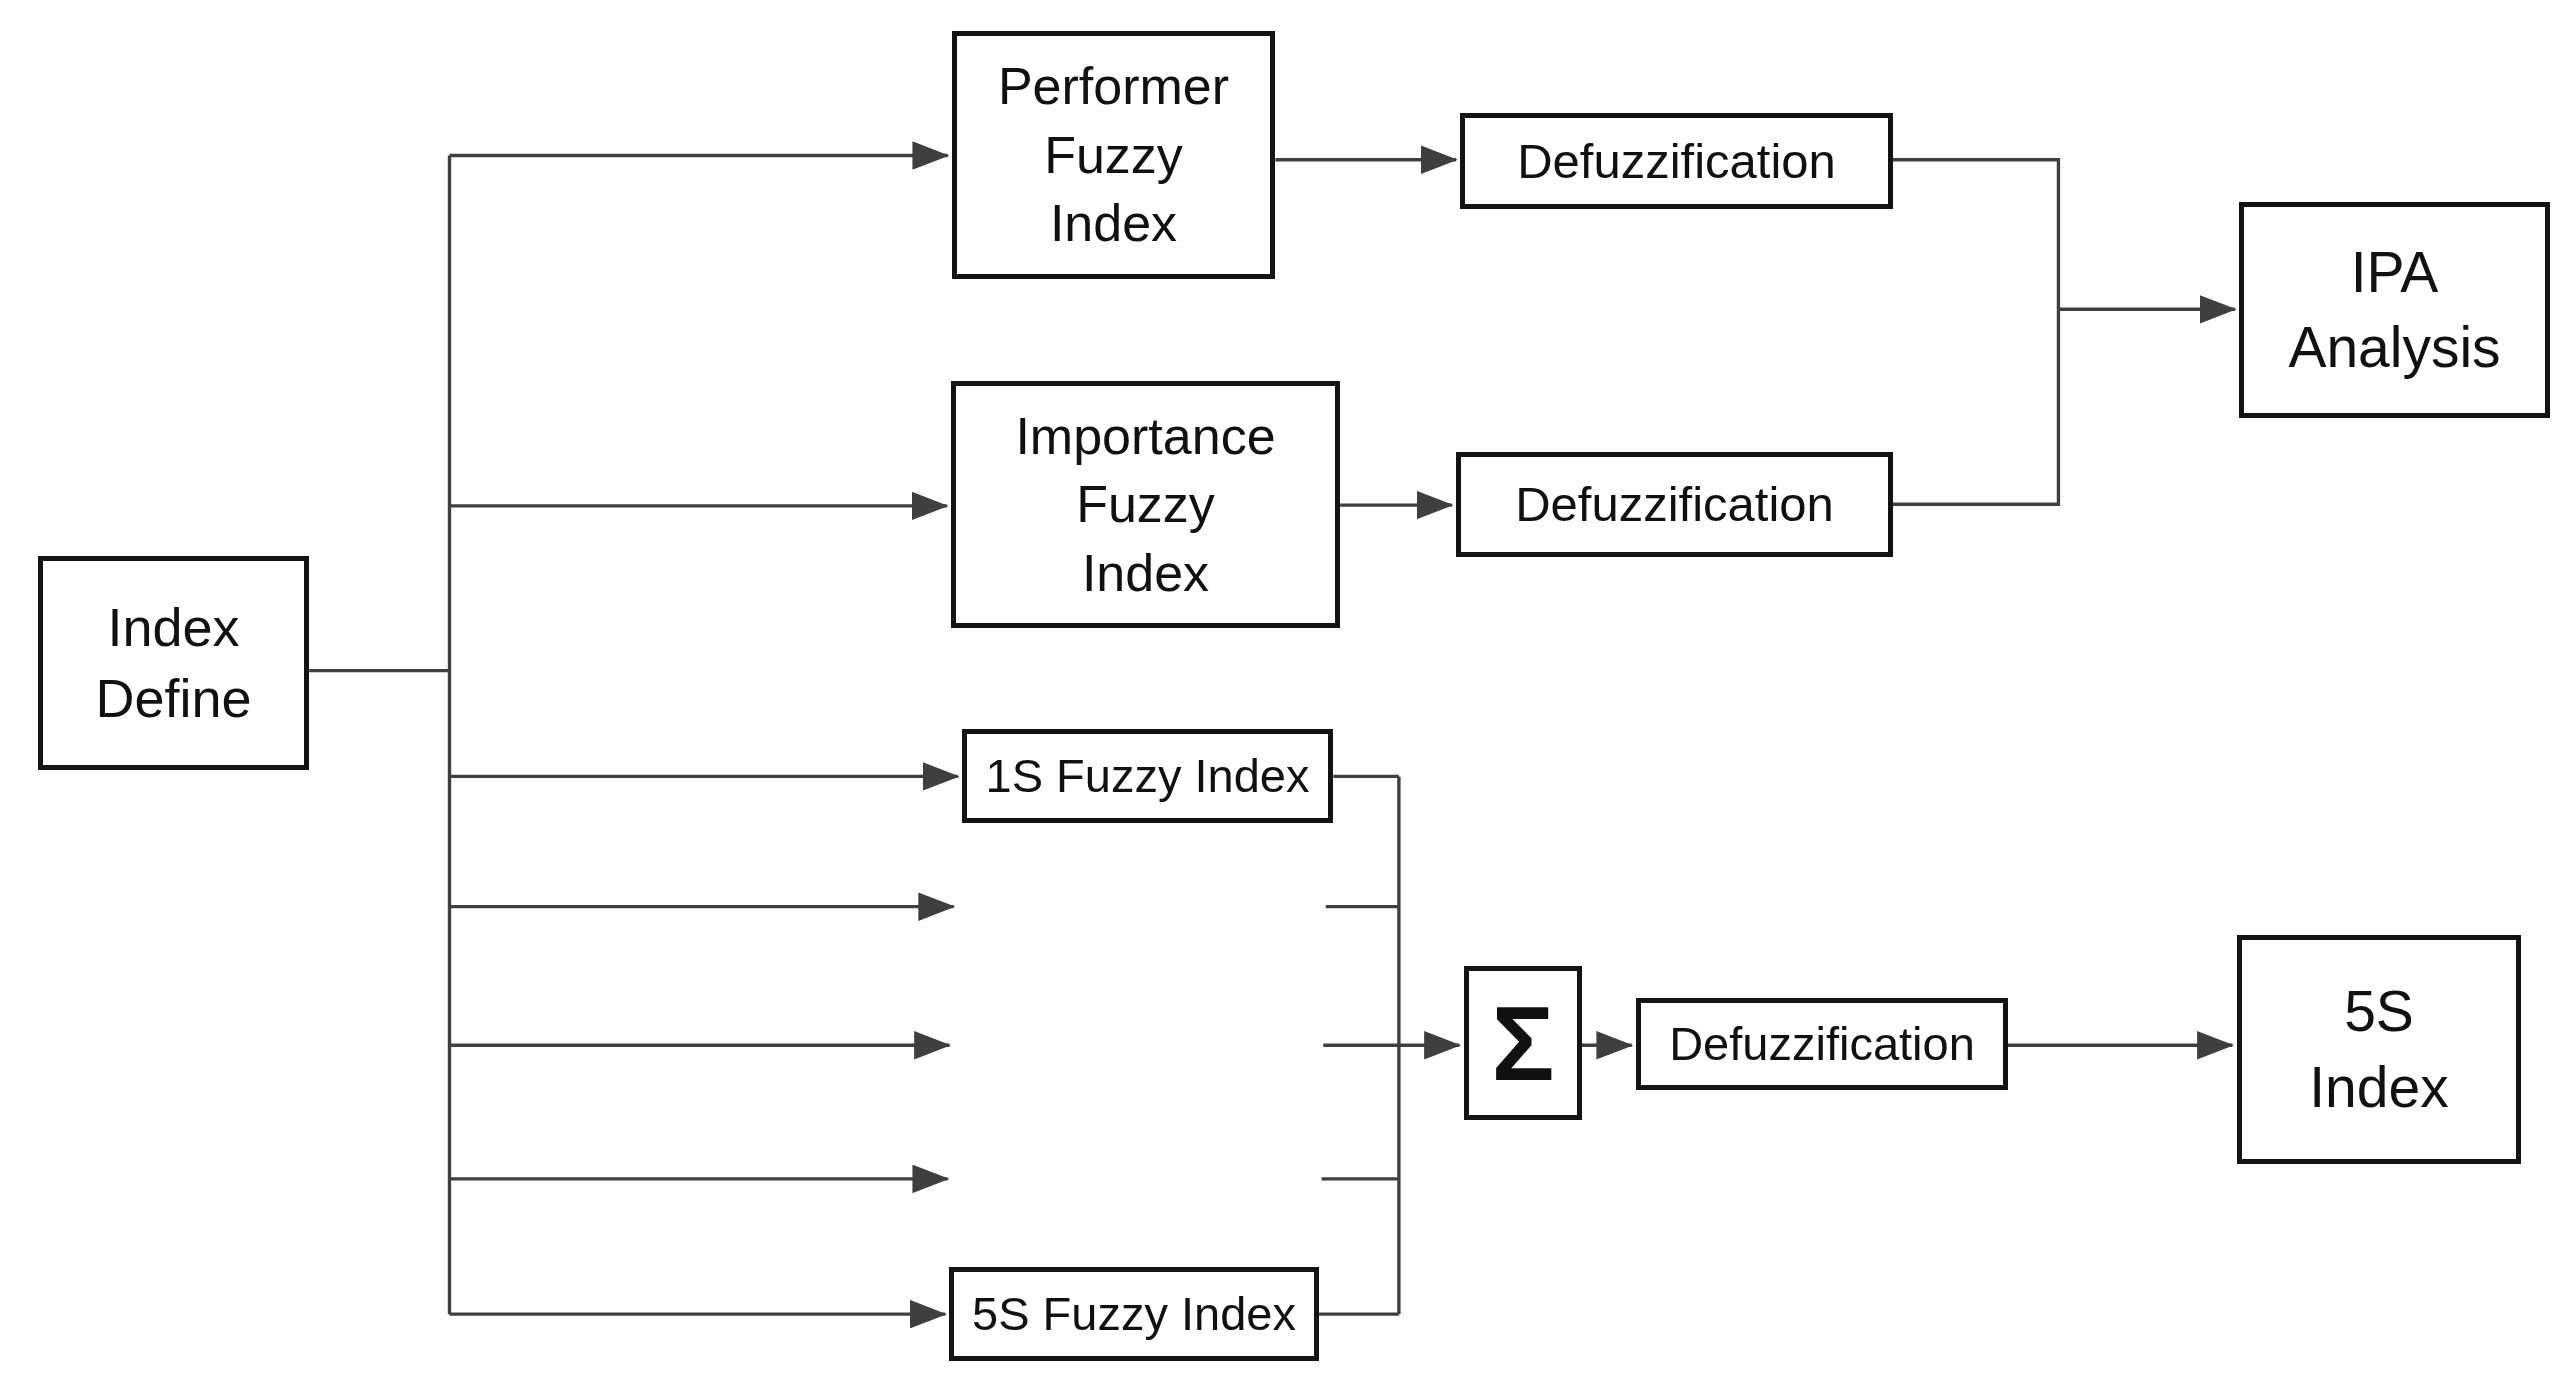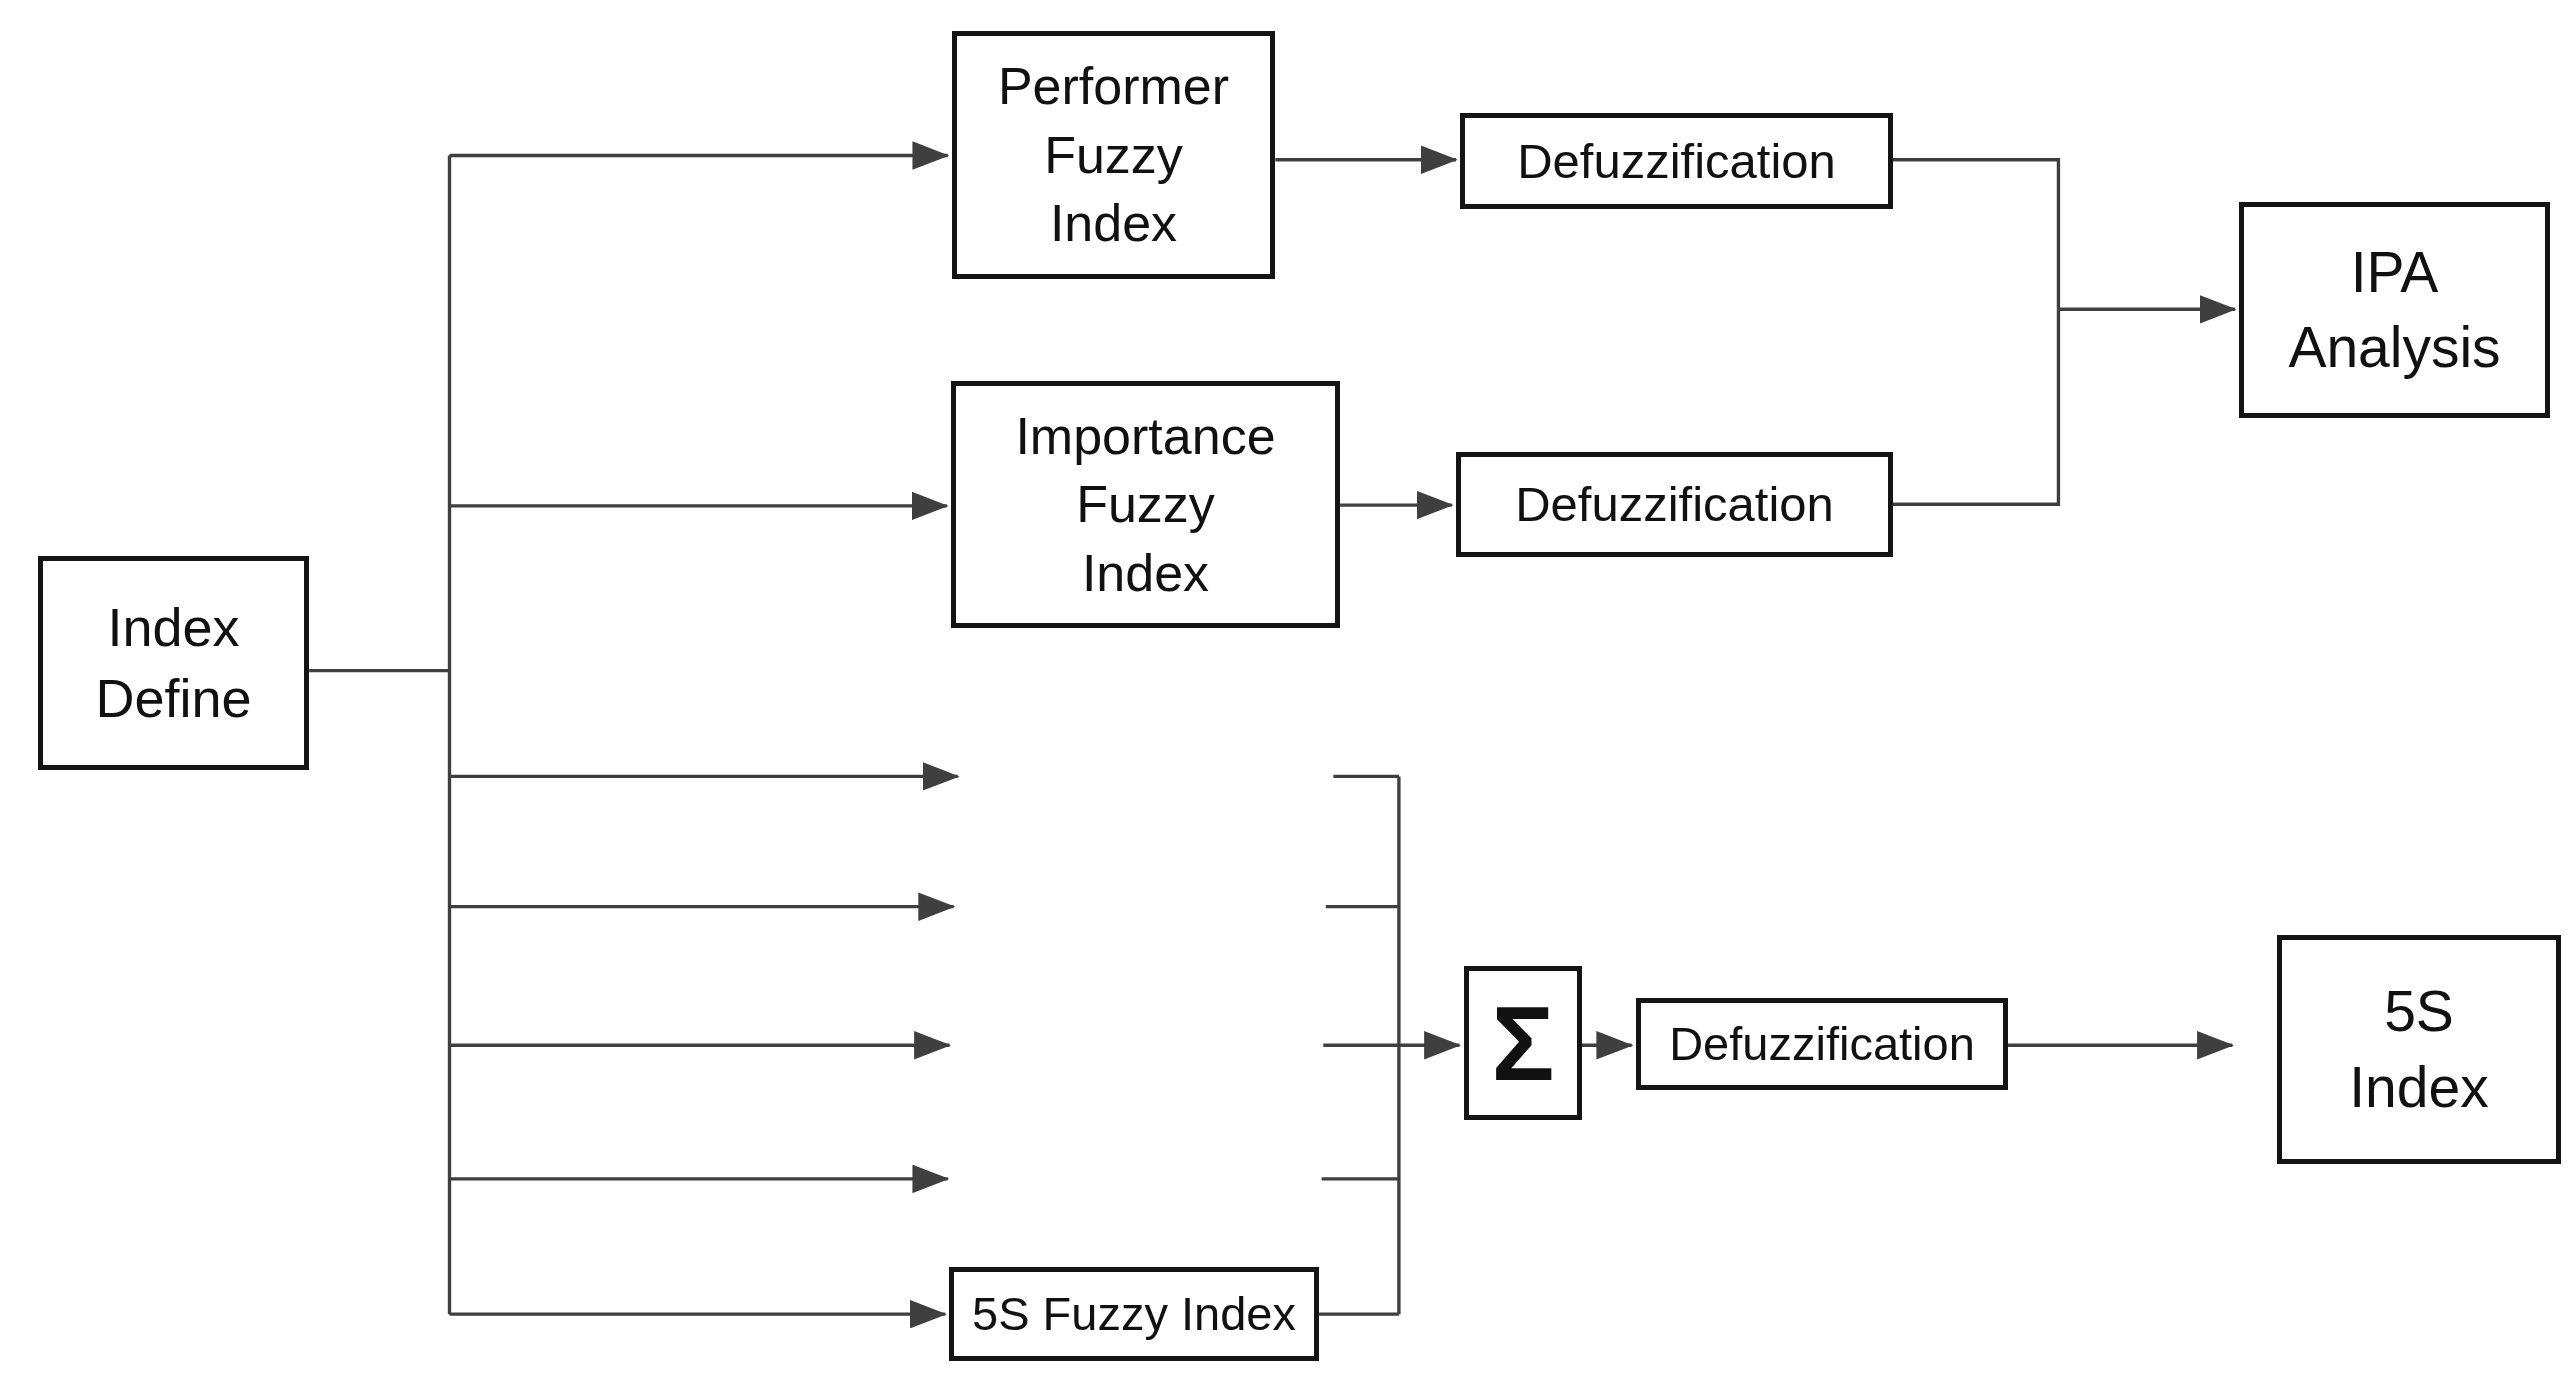--- a/index.html
+++ b/index.html
@@ -113,6 +113,7 @@
 Index</div>
   <div class="node node-defuzz-mid">Defuzzification</div>
 
+  <div class="node node-s1">1S Fuzzy Index</div>
   <div class="node node-s5">5S Fuzzy Index</div>
 
   <div class="node node-sigma">Σ</div>

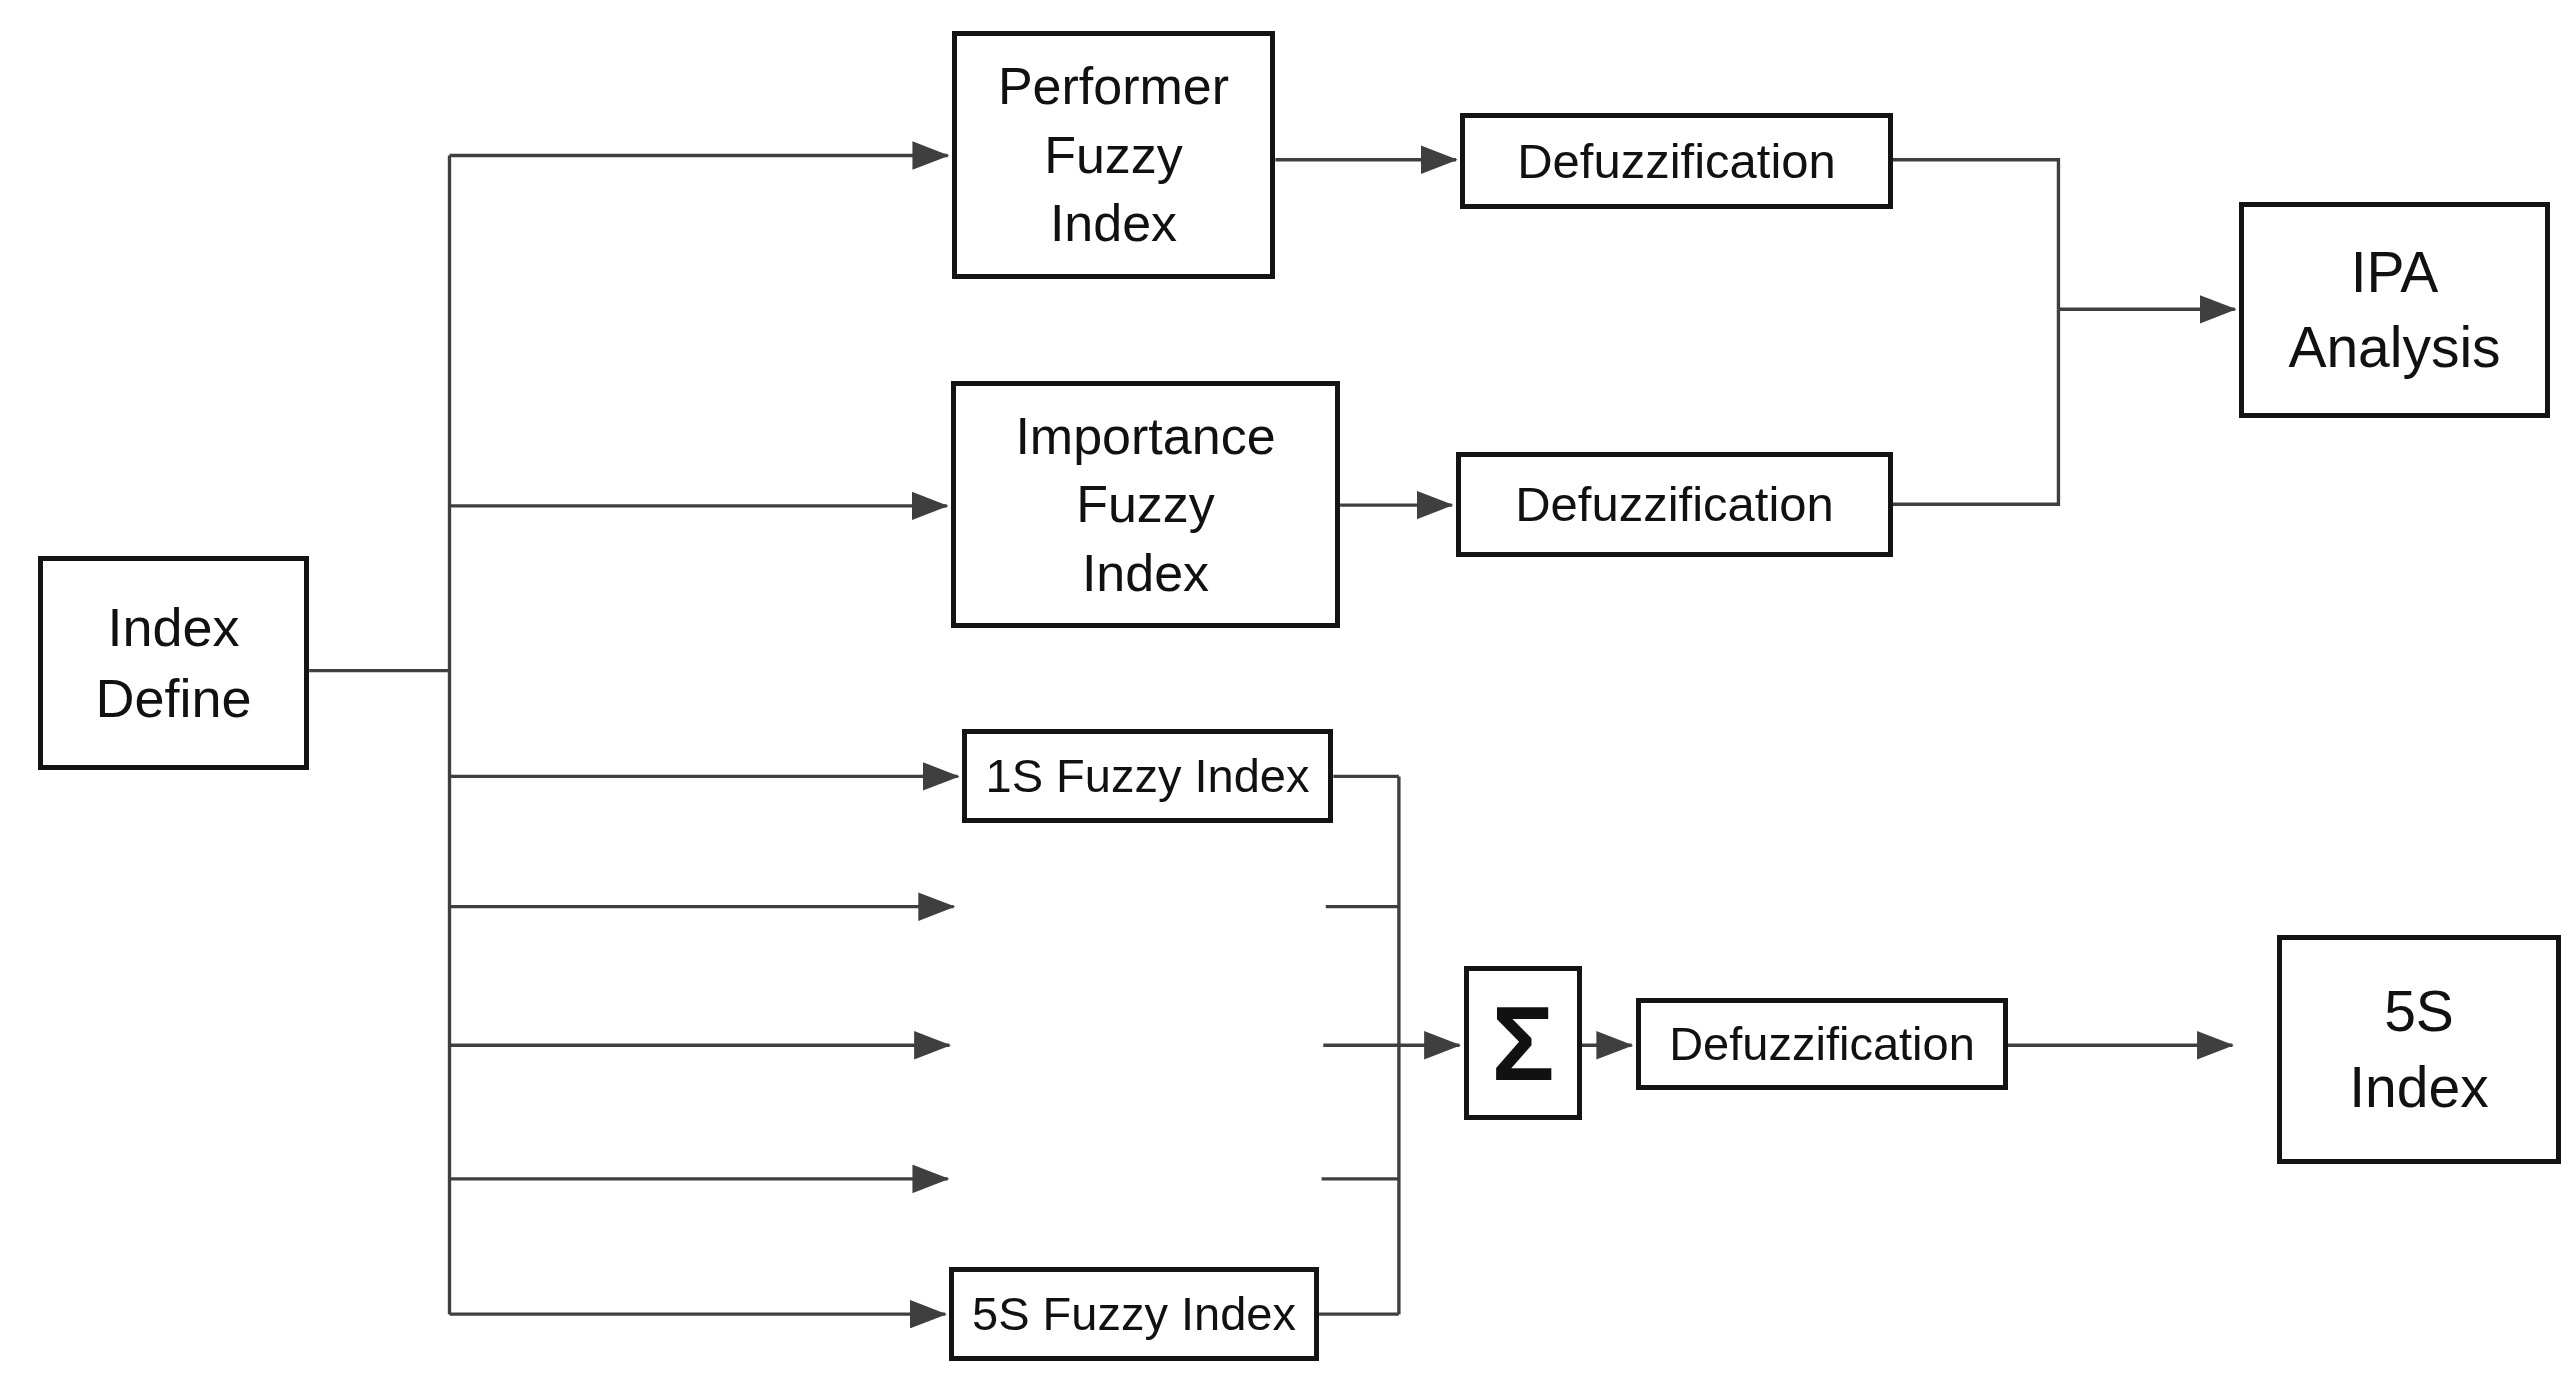--- a/index.html
+++ b/index.html
@@ -54,7 +54,7 @@
   .node-s5                  { left: 949px; top: 1267px; width: 370px; height: 94px; font-size: 47px; }
   .node-sigma               { left: 1464px; top: 966px; width: 118px; height: 154px; font-size: 105px; font-weight: 600; line-height: 1; }
   .node-defuzz-bottom       { left: 1636px; top: 998px; width: 372px; height: 92px; font-size: 47px; }
-  .node-s5-index            { left: 2237px; top: 935px; width: 284px; height: 229px; font-size: 57px; margin-left: 40px; }
+  .node-s5-index            { left: 2237px; top: 935px; width: 284px; height: 229px; font-size: 57px; }
 </style>
 </head>
 <body>

